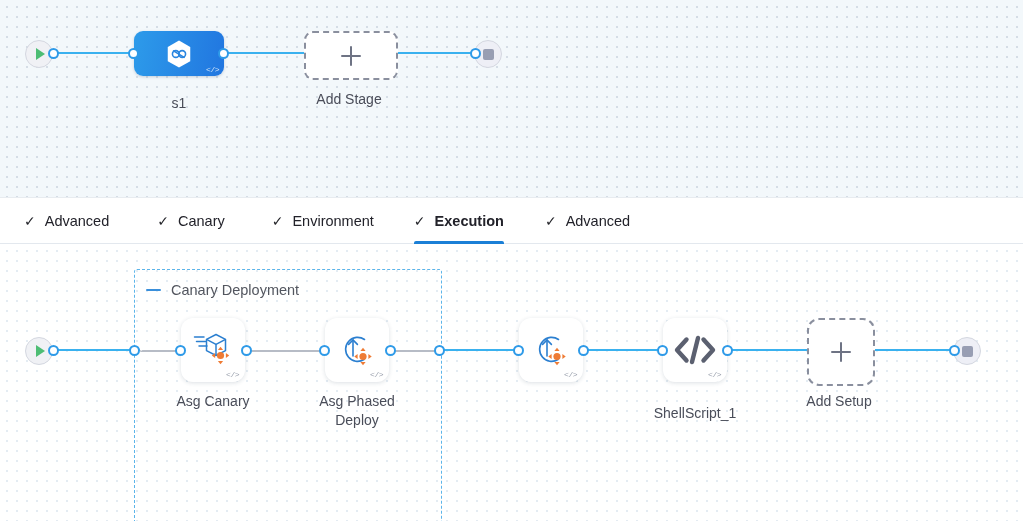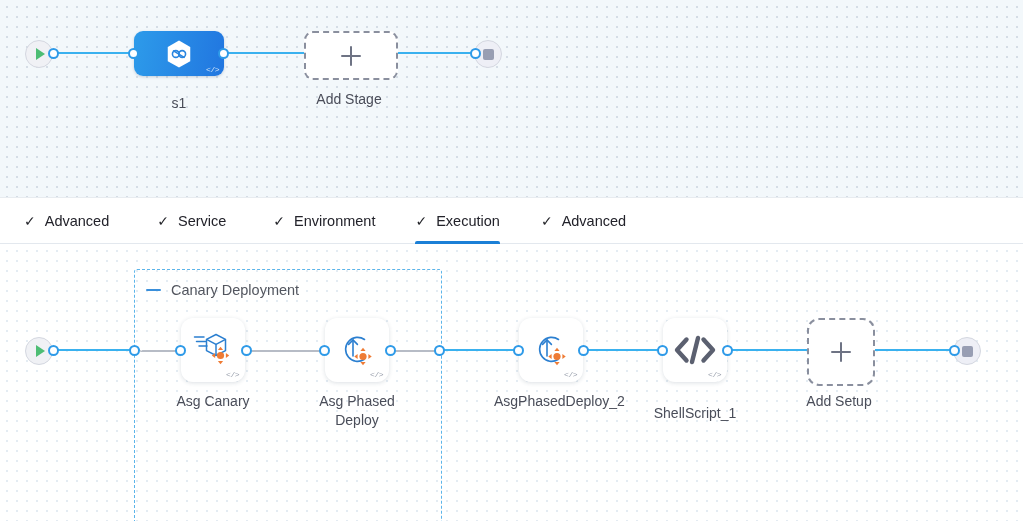--- a/index.html
+++ b/index.html
@@ -181,7 +181,7 @@
     </div>
     <div class="tab" id="tab-service">
       <span class="chk">✓</span>
-      <span class="lbl">Service</span>
+      <span class="lbl">Canary</span>
 
     </div>
     <div class="tab" id="tab-environment">

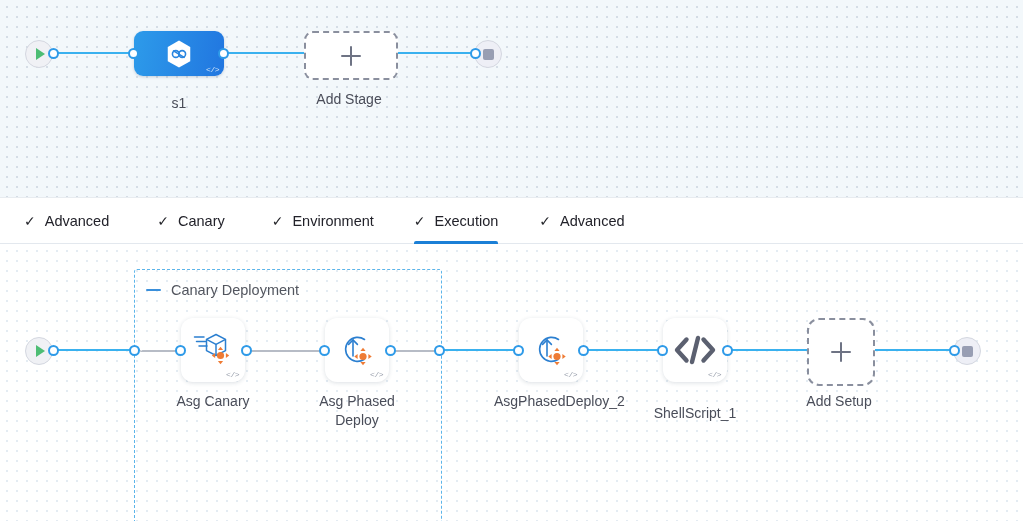--- a/index.html
+++ b/index.html
@@ -42,7 +42,7 @@
   }
   .tab:first-child{margin-left:24px;}
   .tab .chk{font-size:14px;line-height:1;color:#25262b;display:block;}
-  .tab.active .lbl{font-weight:normal;}
+  .tab.active .lbl{font-weight:bold;}
   .tab.active .bar{
     position:absolute;left:0;right:0;bottom:0;height:3px;background:#1b7fd6;border-radius:2px 2px 0 0;
   }

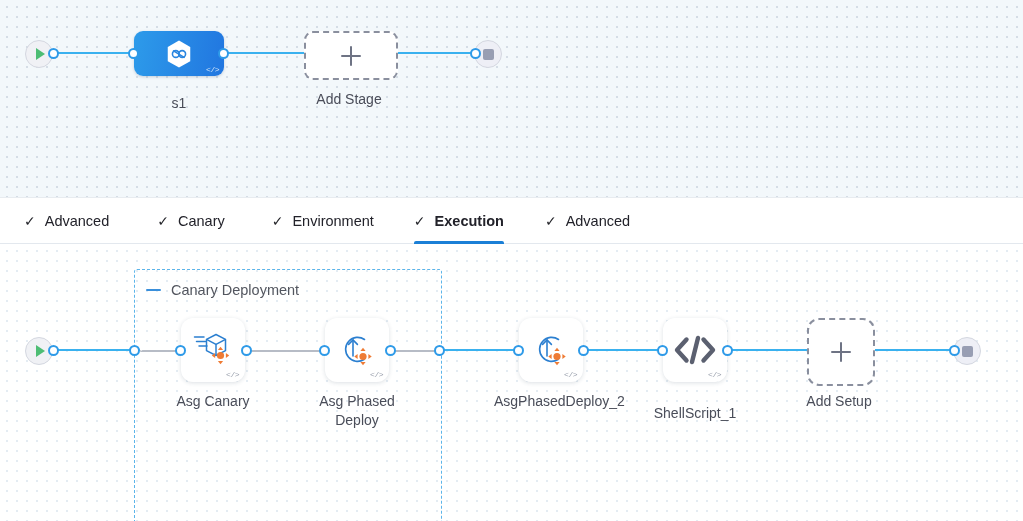--- a/index.html
+++ b/index.html
@@ -293,7 +293,6 @@
     </div>
     <div class="port" style="left:513px;top:101px;"></div>
     <div class="port" style="left:578px;top:101px;"></div>
-    <div class="nodelabel" style="left:494px;top:148px;width:113px;">AsgPhasedDeploy_2</div>
 
     <div class="step-node" style="left:663px;top:74px;">
       <svg class="ico" width="44" height="32" viewBox="0 0 44 32">

